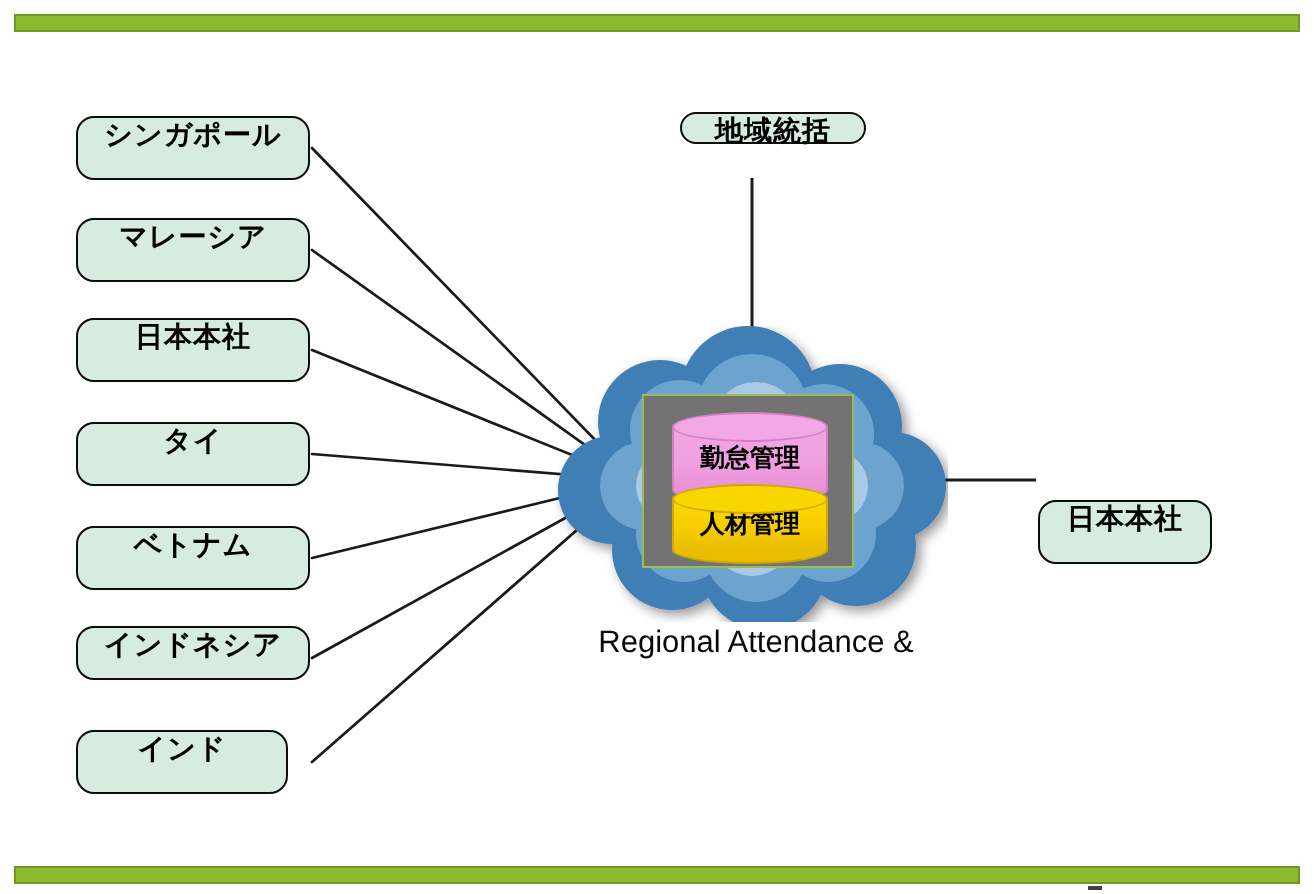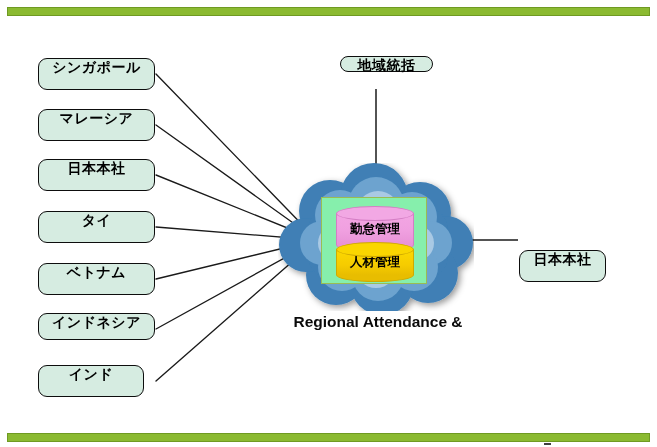--- a/index.html
+++ b/index.html
@@ -85,7 +85,7 @@
     width: 106px;
     height: 87px;
     box-sizing: border-box;
-    background: #86efac;
+    background: #737373;
     border: 1.6px solid #9bbc52;
   }
 

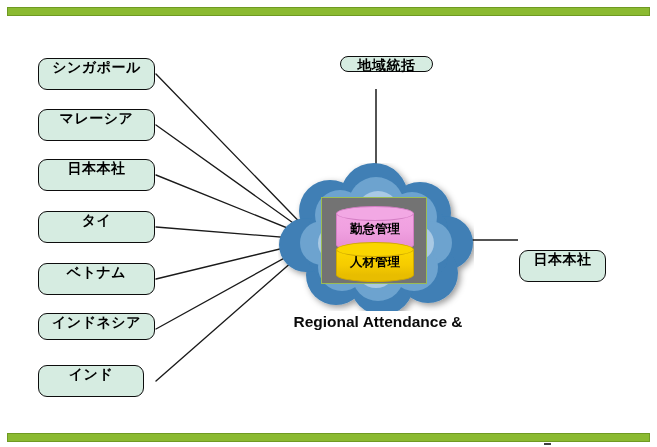--- a/index.html
+++ b/index.html
@@ -175,7 +175,7 @@
     width: 240px;
     text-align: center;
     font-family: "Liberation Sans", "DejaVu Sans", sans-serif;
-    font-weight: bold;
+    font-weight: normal;
     font-size: 15.5px;
     line-height: 19px;
     color: #0a0a0a;

